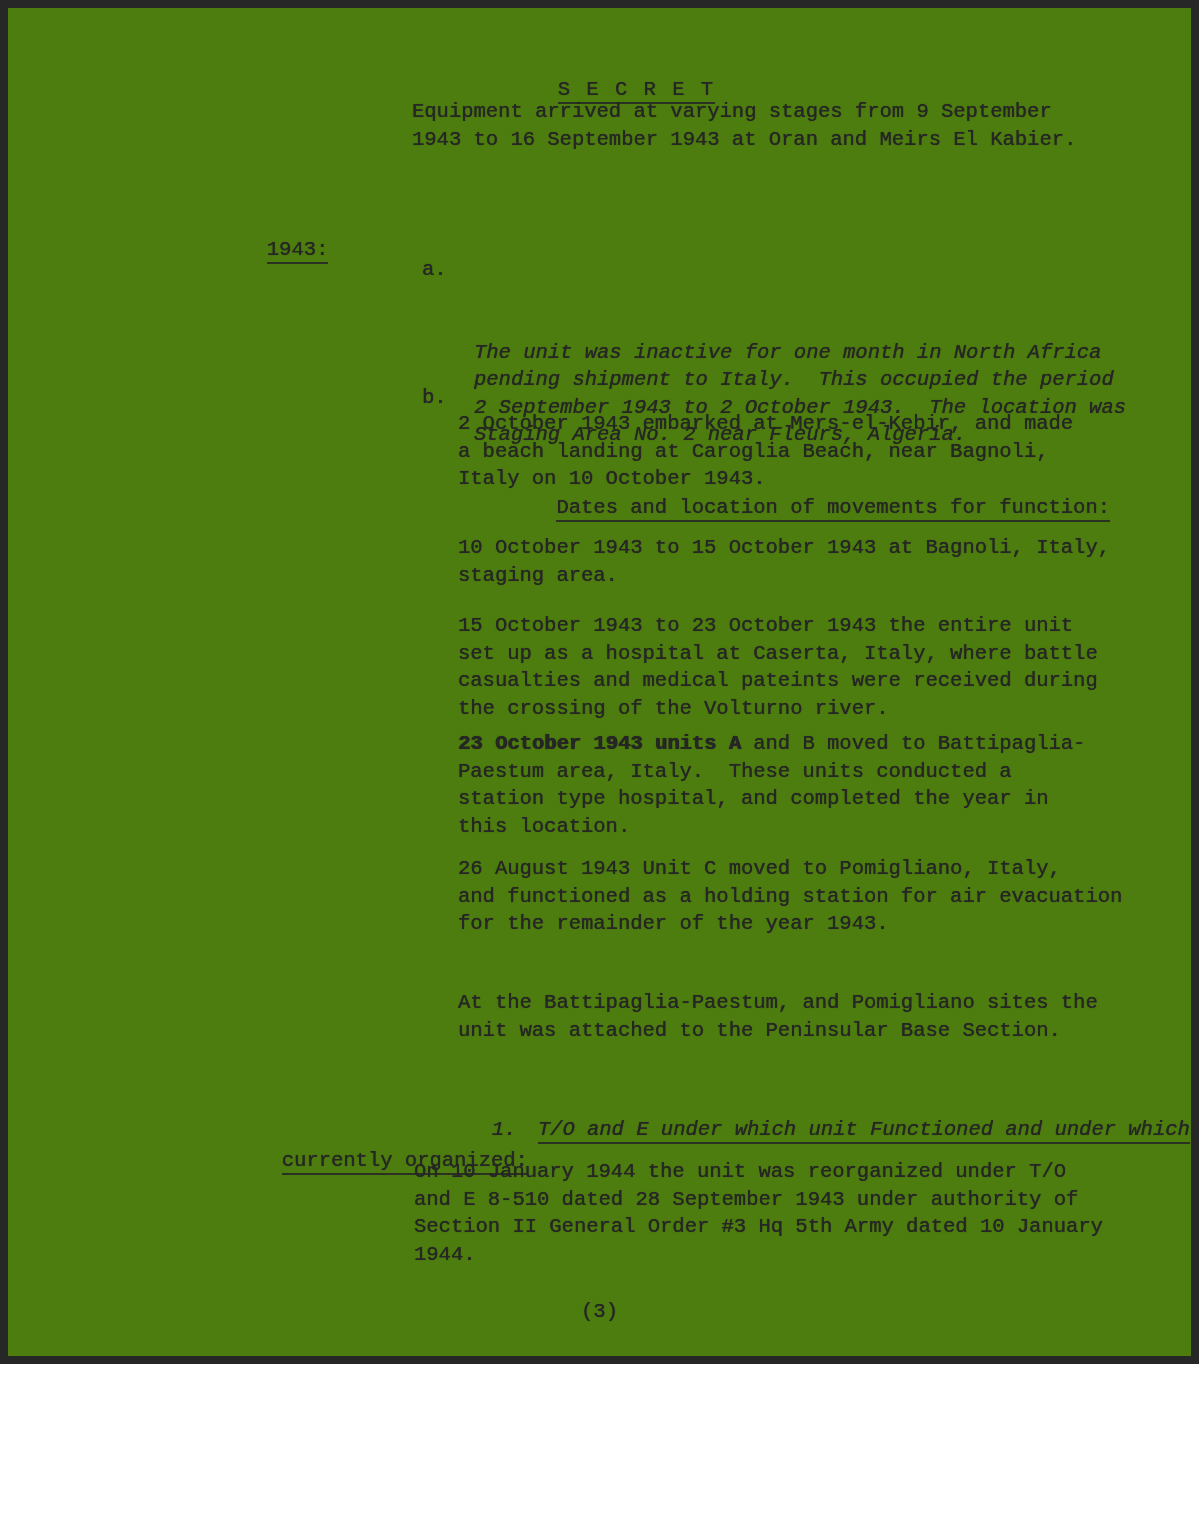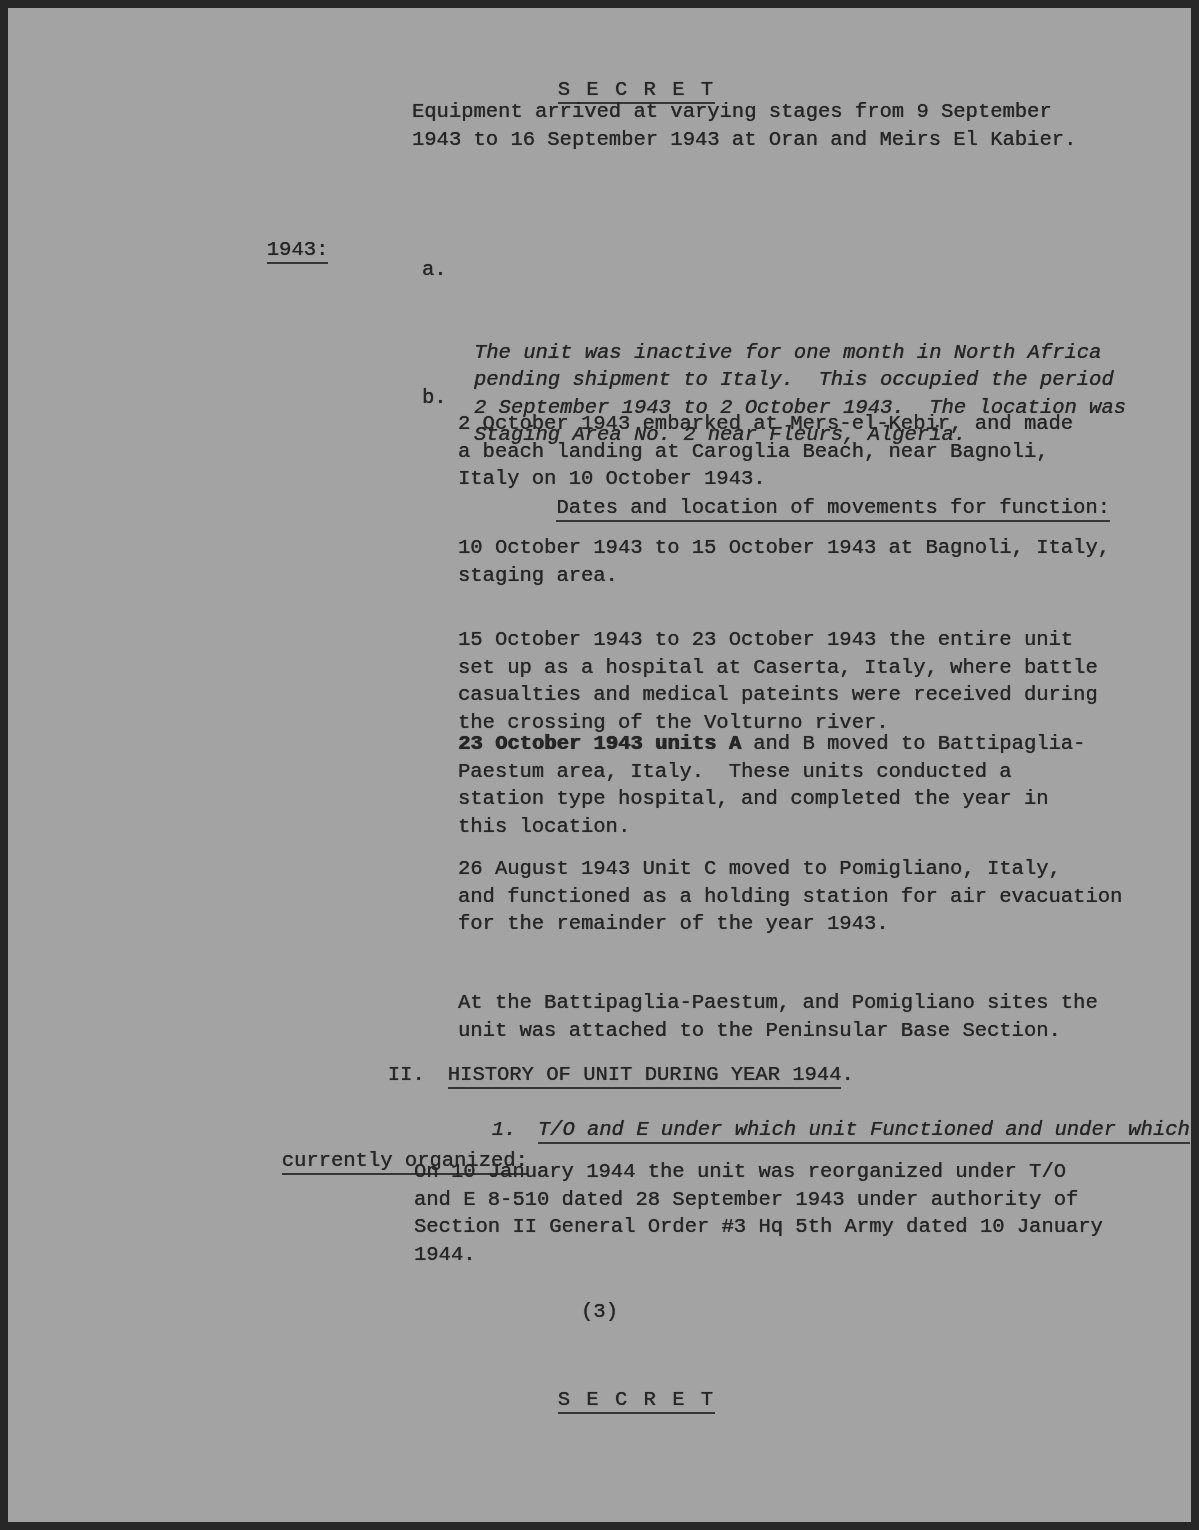--- a/index.html
+++ b/index.html
@@ -5,10 +5,10 @@
   html,body { margin:0; padding:0; background:#ffffff; }
   .scan {
     position:relative;
-    width:1199px; height:1530px;
+    width:1199px; height:1364px;
     box-sizing:border-box;
     border:8px solid #272727;
-    background:#a3a3a3;
+    background:#4d7c0f;
     overflow:hidden;
   }
   .page {

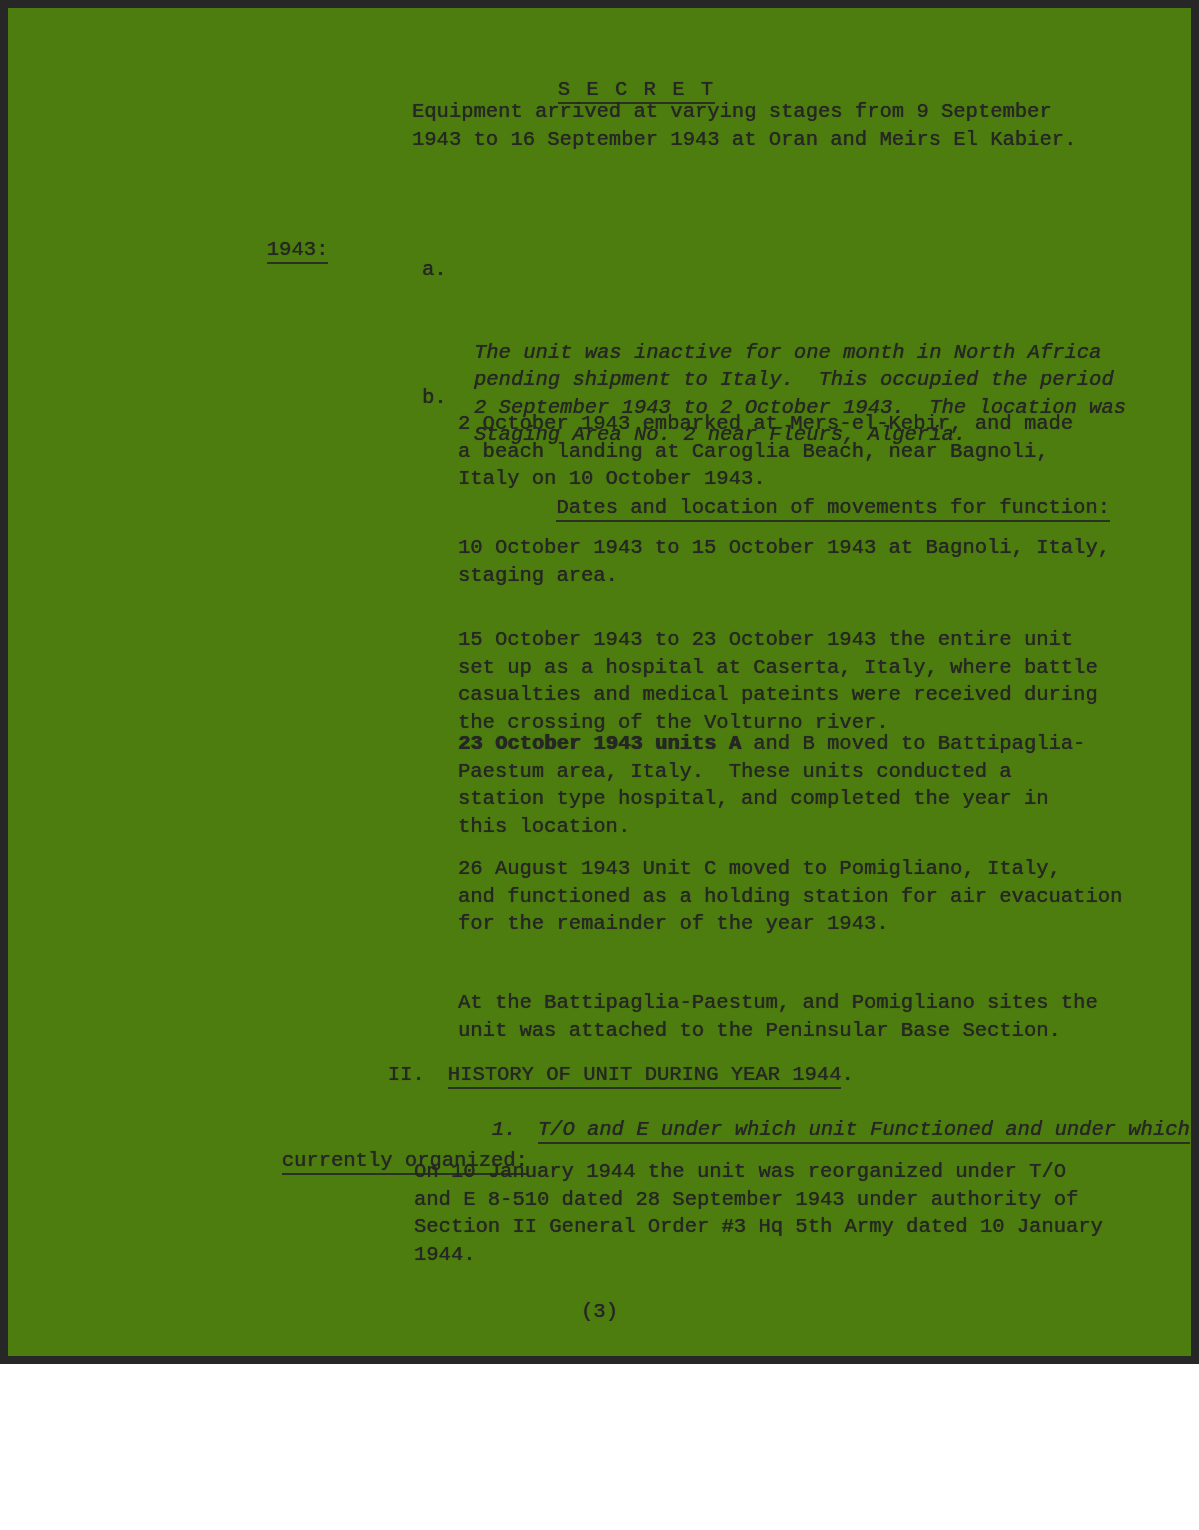--- a/index.html
+++ b/index.html
@@ -67,7 +67,7 @@
     <div class="abs" style="left:450px; top:526px;">10 October 1943 to 15 October 1943 at Bagnoli, Italy,
 staging area.</div>
 
-    <div class="abs" style="left:450px; top:604px;margin-top:14px;">15 October 1943 to 23 October 1943 the entire unit
+    <div class="abs" style="left:450px; top:604px;">15 October 1943 to 23 October 1943 the entire unit
 set up as a hospital at Caserta, Italy, where battle
 casualties and medical pateints were received during
 the crossing of the Volturno river.</div>

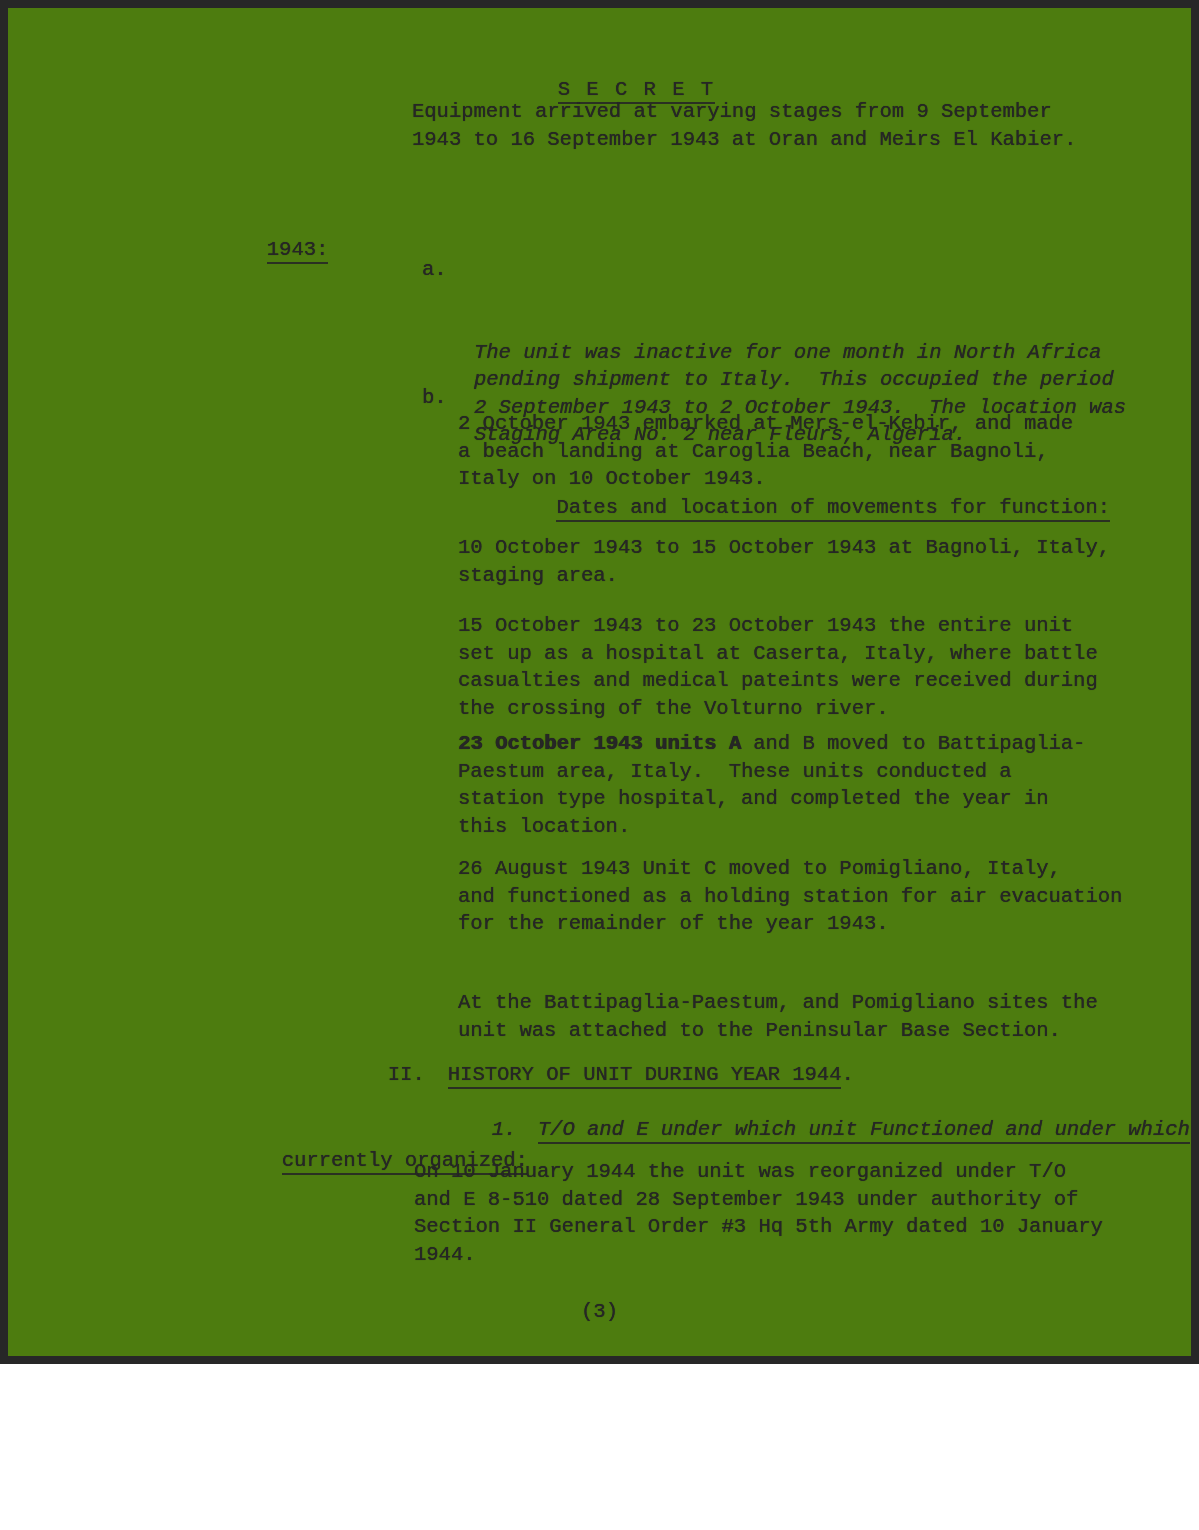--- a/index.html
+++ b/index.html
@@ -84,9 +84,6 @@
     <div class="abs" style="left:450px; top:970px;margin-top:11px;">At the Battipaglia-Paestum, and Pomigliano sites the
 unit was attached to the Peninsular Base Section.</div>
 
-    <div class="abs" style="left:306px; top:1025px;">
-      <span class="label" style="width:60px;">II.</span><span class="u">HISTORY OF UNIT DURING YEAR 1944</span><span>.</span>
-    </div>
 
     <div class="abs" style="left:410px; top:1080px;font-style:italic;">
       <span class="label" style="width:46px;">1.</span><span class="u">T/O and E under which unit Functioned and under which</span>

